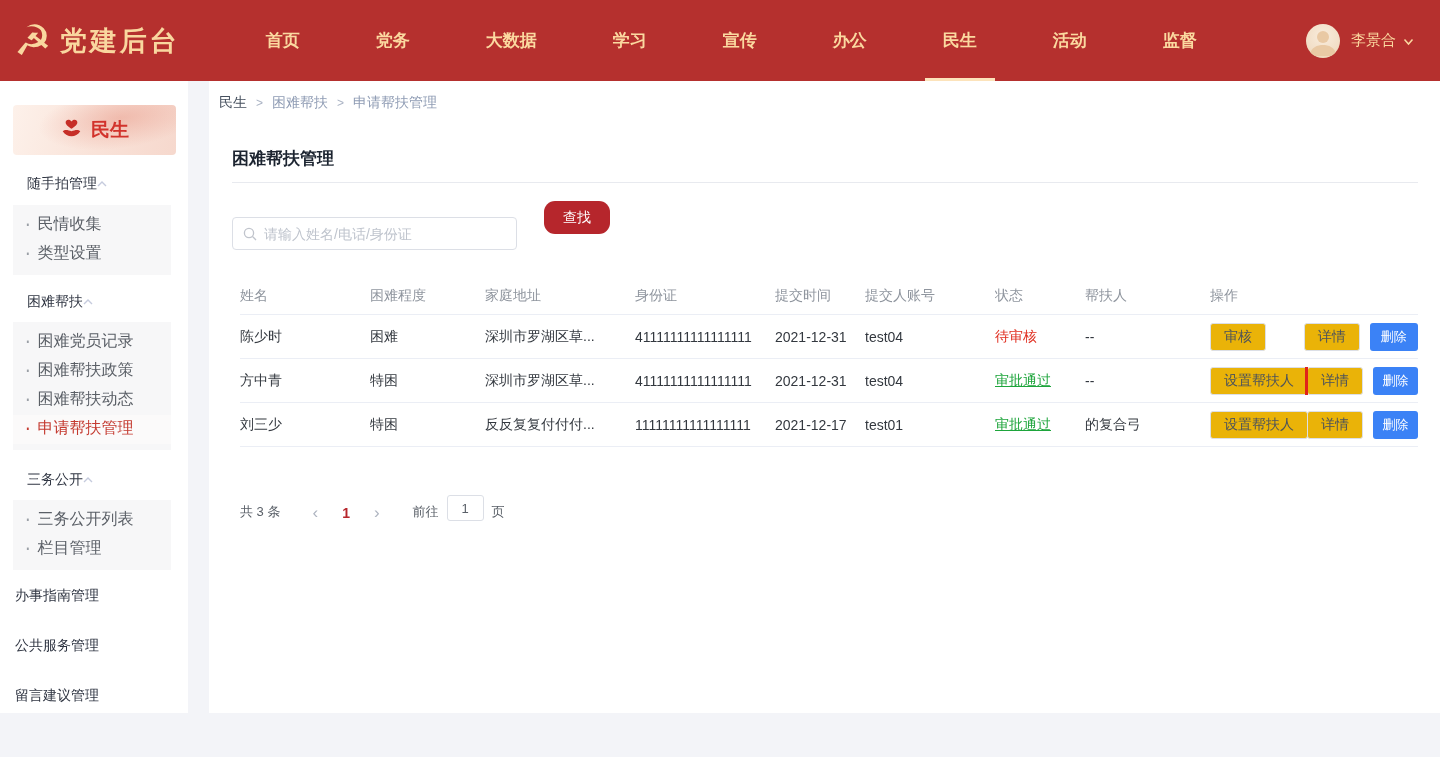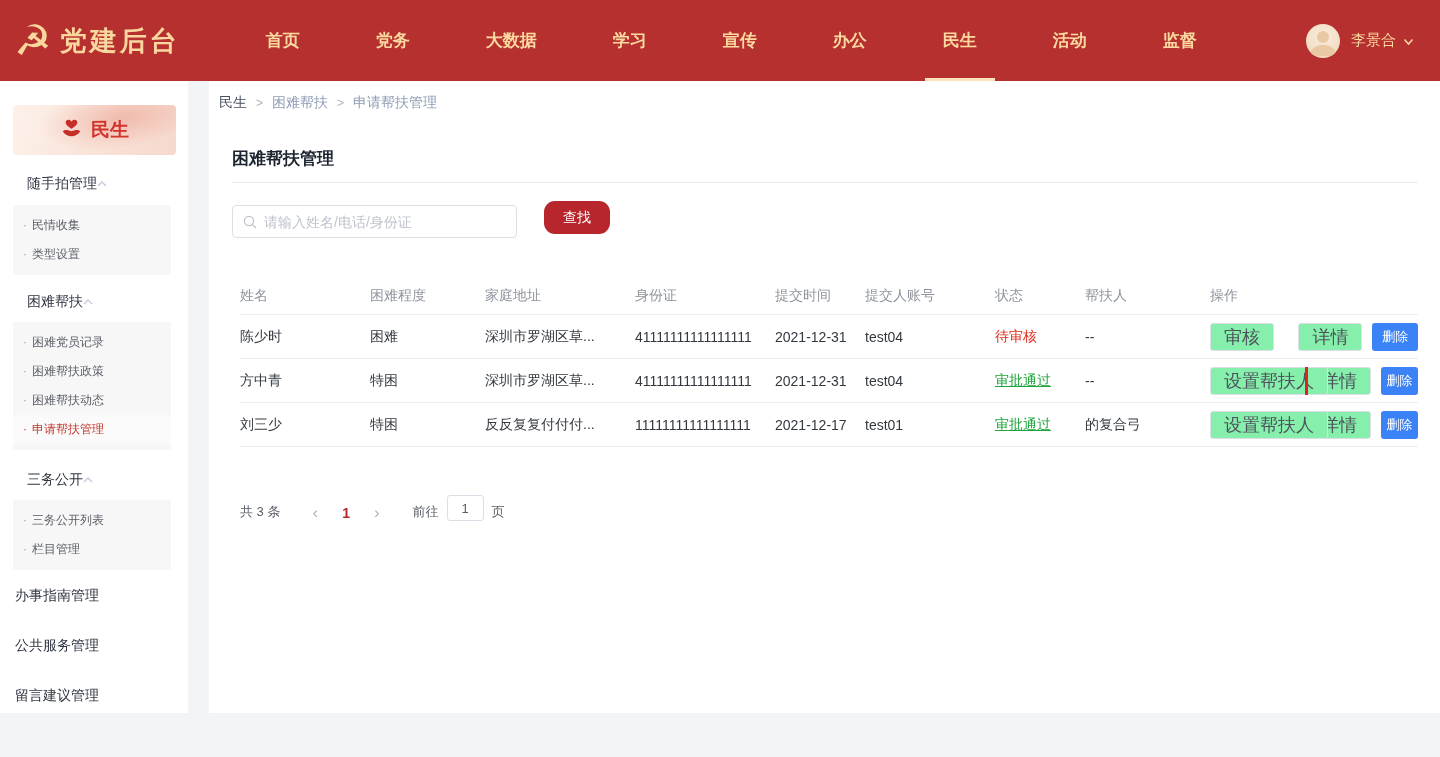--- a/index.html
+++ b/index.html
@@ -28,7 +28,7 @@
   .sec1 { top:93px; } .sec2 { top:211px; } .sec3 { top:389px; }
   .menu-group { position:absolute; left:13px; width:158px; background:#f7f7f8; padding:6px 0; }
   .grp1 { top:124px; } .grp2 { top:241px; } .grp3 { top:419px; }
-  .menu-item { height:29px; line-height:29px; padding-left:10px; font-size:12px; color:#5a5f66; cursor:pointer; }
+  .menu-item { height:29px; line-height:29px; padding-left:10px; font-size:16px; color:#5a5f66; cursor:pointer;font-family:Liberation Mono, monospace; }
   .menu-item .dot { margin-right:5px; color:#9a9fa6; }
   .menu-item.active { color:#c43a30; background:#fbfafa; }
   .menu-item.active .dot { color:#c43a30; }

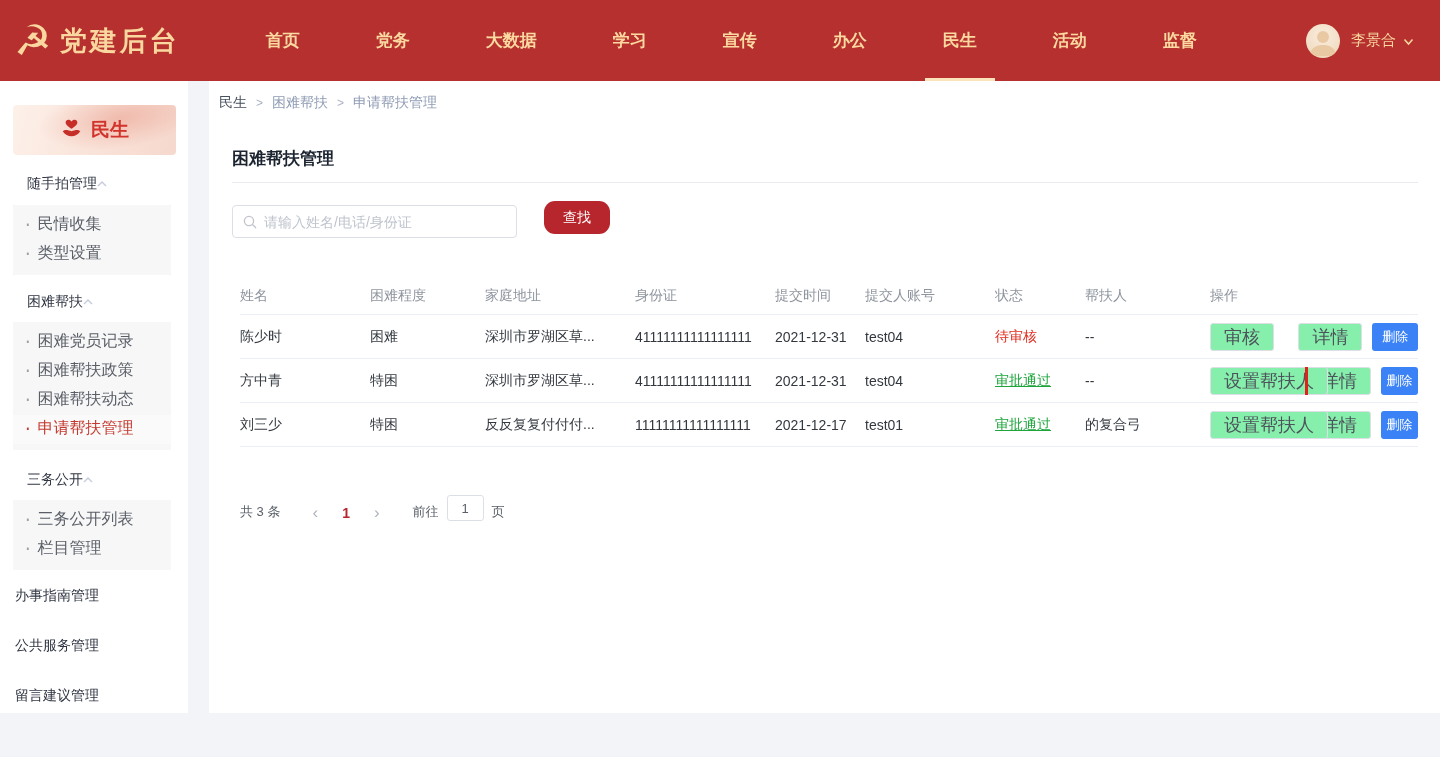--- a/index.html
+++ b/index.html
@@ -45,7 +45,7 @@
   .title-divider { position:absolute; left:23px; right:22px; top:101px; height:1px; background:#e8eaef; }
 
   .search-row { position:absolute; left:23px; top:120px; height:33px; }
-  .search-box { position:absolute; left:0; top:4px; width:285px; height:33px; border:1px solid #dcdfe6; border-radius:4px; background:#fff; display:flex; align-items:center; padding:0 10px; }
+  .search-box { position:absolute; left:0; top:16px; width:285px; height:33px; border:1px solid #dcdfe6; border-radius:4px; background:#fff; display:flex; align-items:center; padding:0 10px; }
   .search-box input { border:none; outline:none; flex:1; font-size:14px; color:#333; margin-left:7px; font-family:inherit; }
   .search-box input::placeholder { color:#bfc4cd; }
   .btn-search { position:absolute; left:312px; top:0; width:66px; height:33px; background:#b6262c; color:#fff; border:none; border-radius:11px; font-size:14px; cursor:pointer; font-family:inherit; }

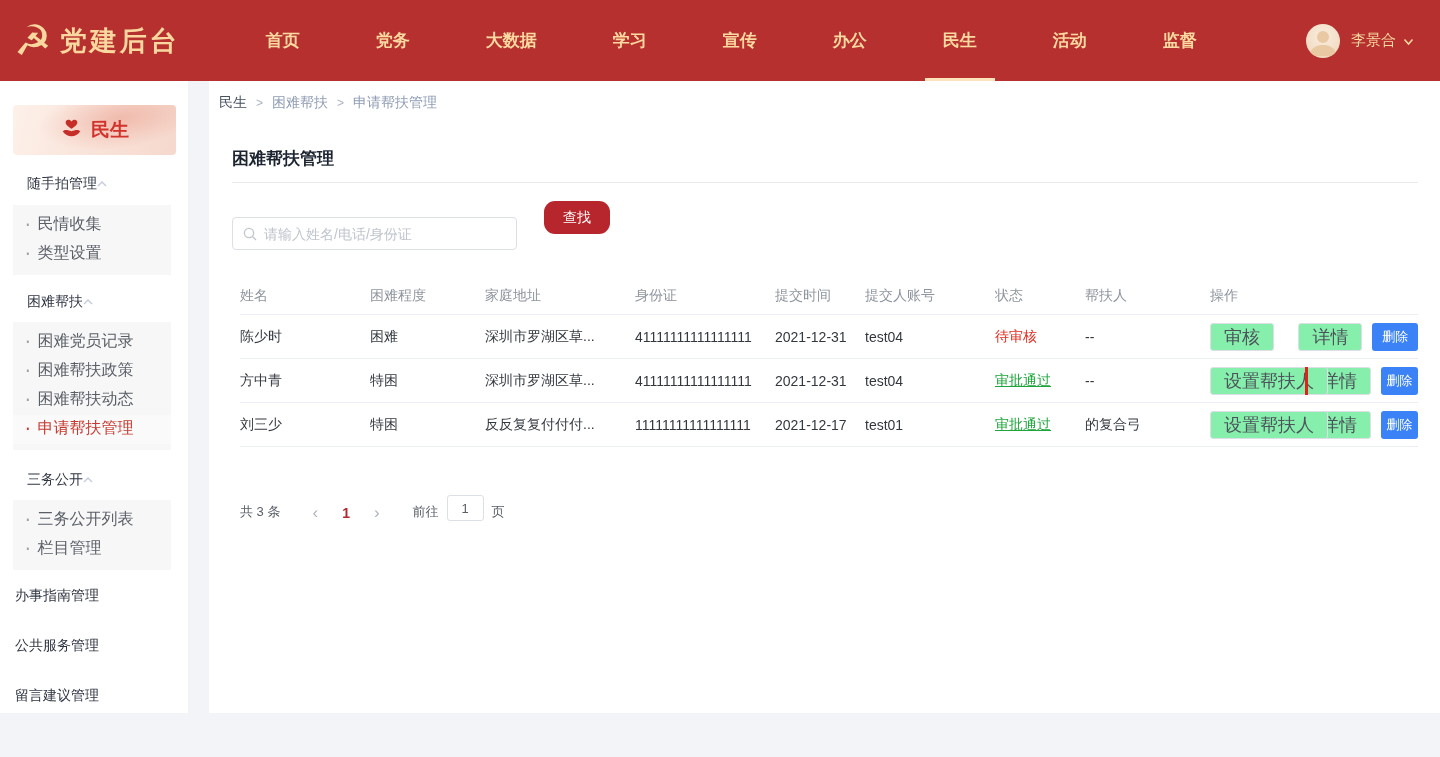--- a/index.html
+++ b/index.html
@@ -61,7 +61,7 @@
   .status-approved { color:#1ea53c; text-decoration:underline; }
   .action-cell { display:flex; align-items:center; }
   .slot { position:relative; width:95px; display:flex; }
-  .btn-outline { height:28px; padding:0 13px; background:#86efac; border:1px solid #dcdfe6; border-radius:3px; font-size:18px; color:#4d535b; cursor:pointer; white-space:nowrap; font-family:inherit; }
+  .btn-outline { height:28px; padding:0 13px; background:#eab308; border:1px solid #dcdfe6; border-radius:3px; font-size:14px; color:#4d535b; cursor:pointer; white-space:nowrap; font-family:inherit; }
   .btn-detail { margin-left:2px; }
   .btn-danger { height:28px; width:50px; margin-left:10px; background:#3b82f6; border:none; border-radius:3px; font-size:13px; color:#fff; cursor:pointer; font-family:inherit; }
   .annotation-box { position:absolute; left:-9px; top:-8px; width:107px; height:44px; border:3px solid #e0231a; border-radius:2px; pointer-events:none; }

